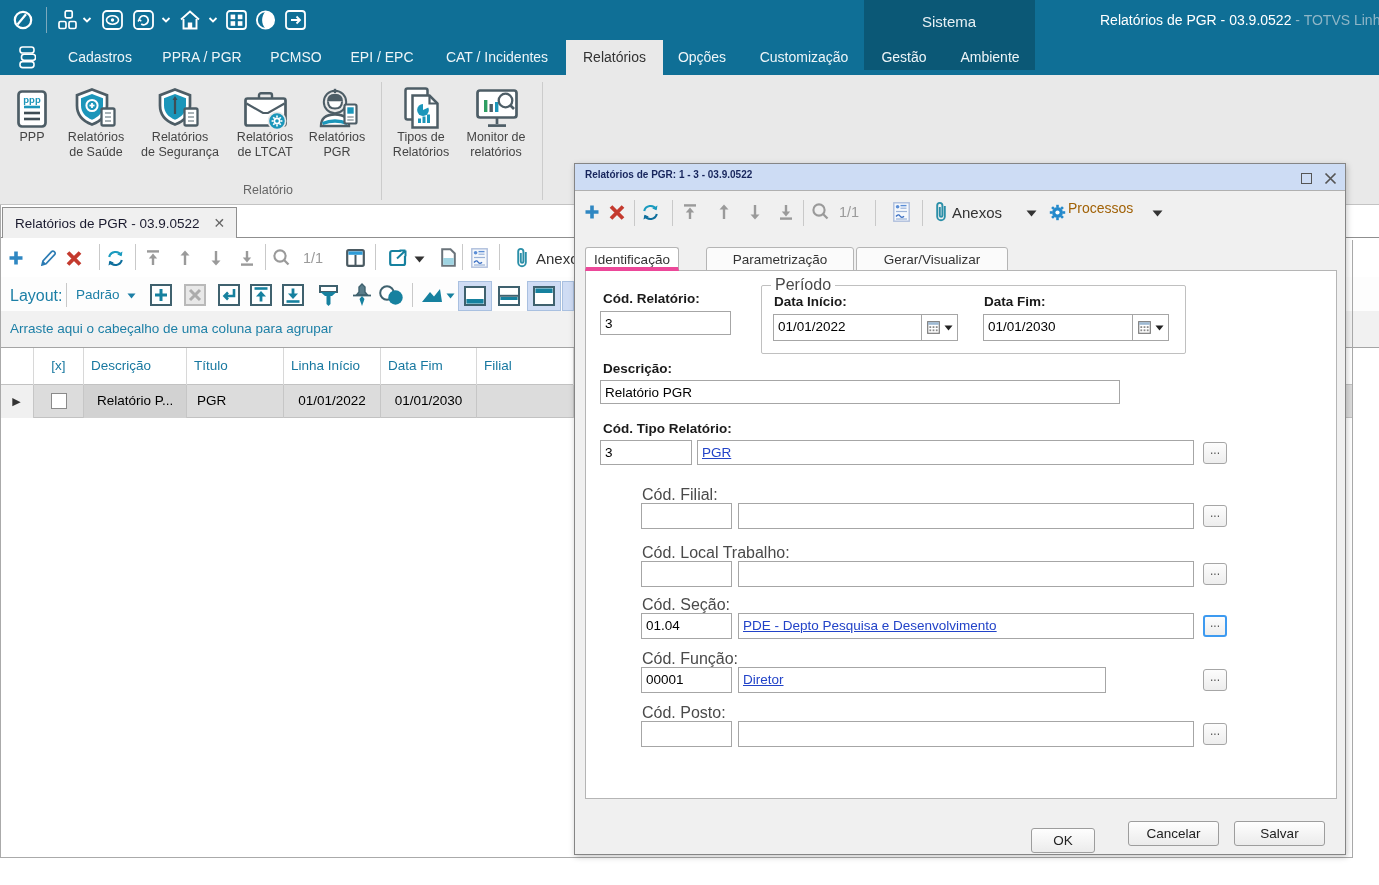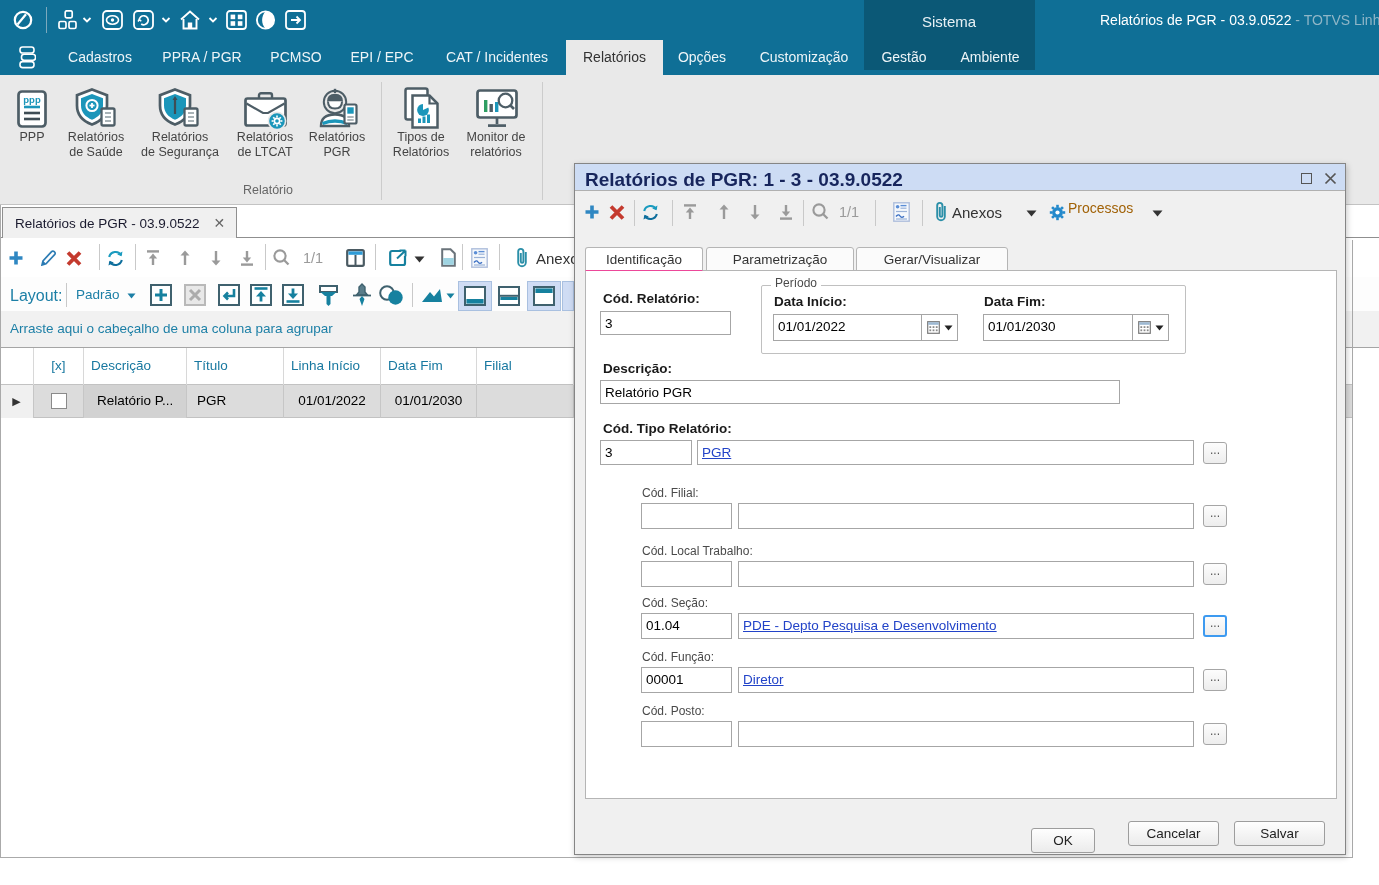--- a/index.html
+++ b/index.html
@@ -44,7 +44,7 @@
 
 #dlg{left:574px;top:163px;width:772px;height:692px;background:#f0f0f0;border:1px solid #858585;box-shadow:1px 2px 6px rgba(0,0,0,.22)}
 #dttl{position:absolute;left:0;top:0;width:770px;height:27px;background:#cddcf4;border-bottom:1px solid #b0b0b0}
-#dttl b{position:absolute;left:10px;top:5px;font-size:19px;color:#17255c}
+#dttl b{position:absolute;left:10px;top:5px;font-size:10px;color:#17255c}
 #dtb{position:absolute;left:0;top:28px;width:770px;height:43px}
 #dtabs{position:absolute;left:0;top:83px;width:770px;height:24px}
 .dtab{position:absolute;top:0;height:24px;background:#fff;border:1px solid #b5b5b5;border-radius:3px 3px 0 0;text-align:center;font-size:13.5px;color:#333;line-height:23px}

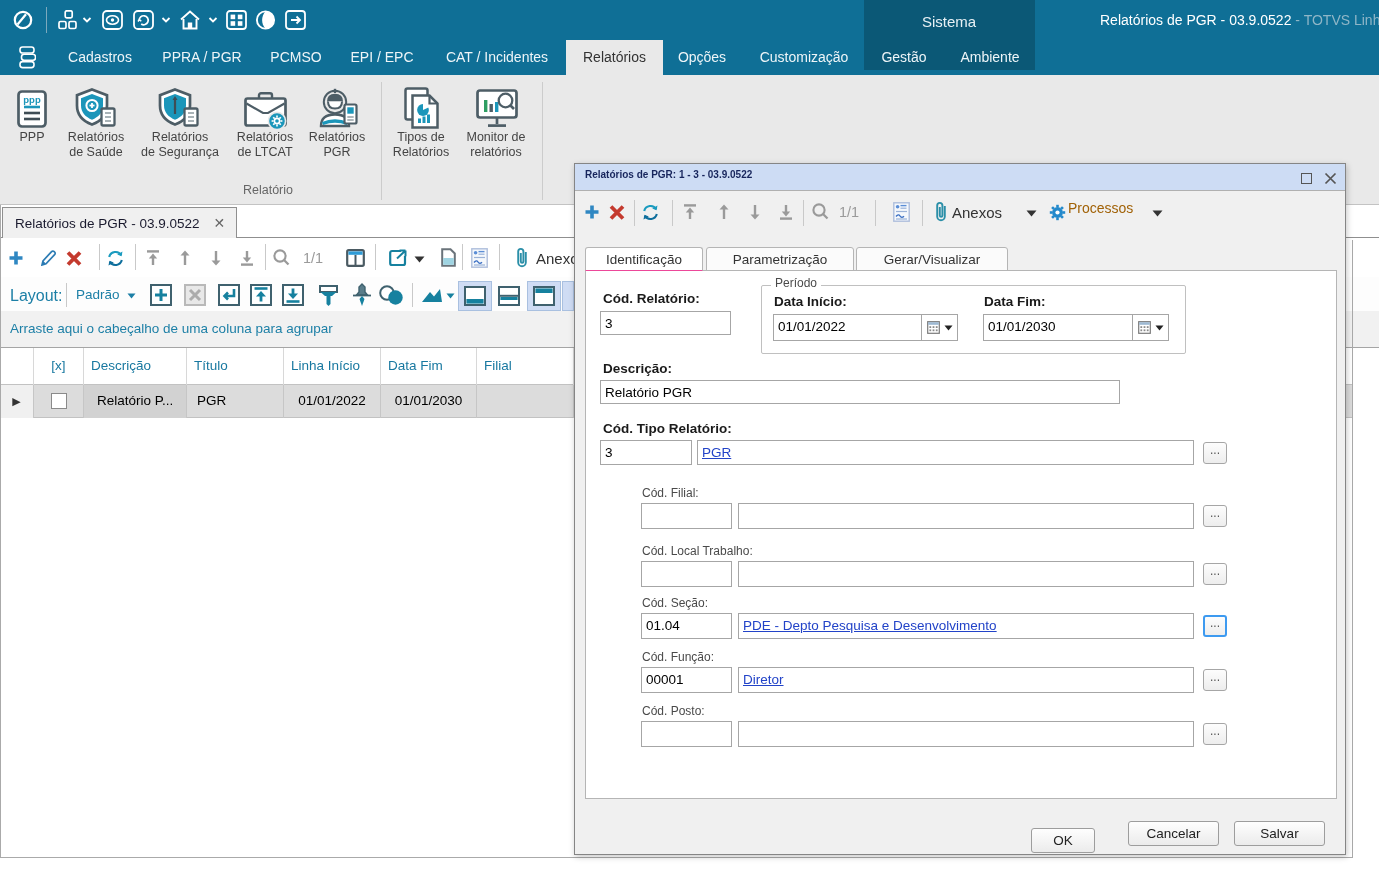--- a/index.html
+++ b/index.html
@@ -486,7 +486,7 @@
       </svg>
   </div>
   <div id="dtabs">
-    <div class="dtab" style="left:10px;width:118px;border-bottom:1px solid #ec4899;z-index:2">Identificação</div>
+    <div class="dtab" style="left:10px;width:94px;border-bottom:4px solid #ec4899;z-index:2">Identificação</div>
     <div class="dtab" style="left:131px;width:148px;background:#fbfbfb">Parametrização</div>
     <div class="dtab" style="left:281px;width:152px;background:#fbfbfb">Gerar/Visualizar</div>
   </div>

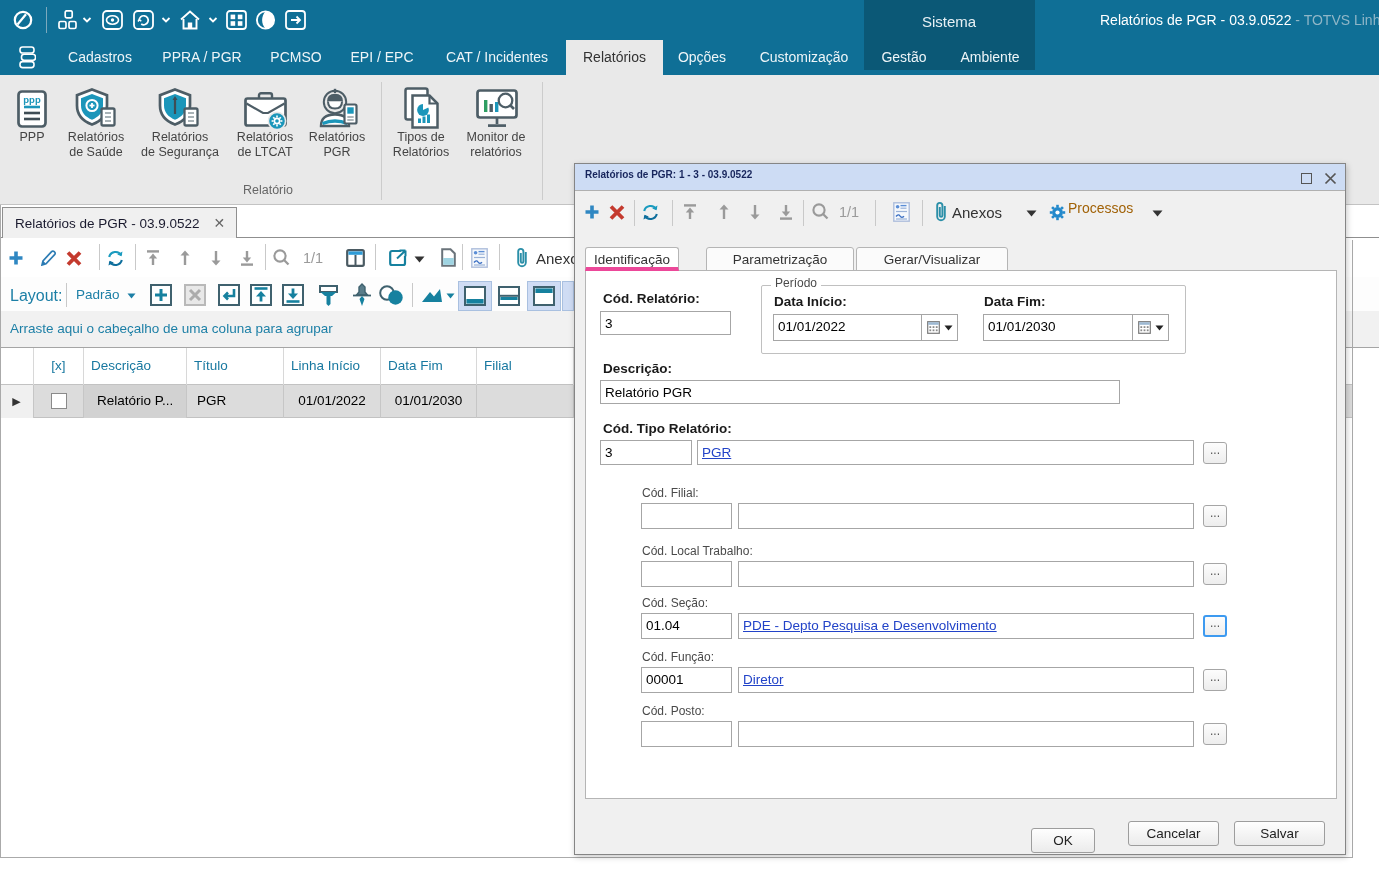--- a/index.html
+++ b/index.html
@@ -49,7 +49,7 @@
 #dtabs{position:absolute;left:0;top:83px;width:770px;height:24px}
 .dtab{position:absolute;top:0;height:24px;background:#fff;border:1px solid #b5b5b5;border-radius:3px 3px 0 0;text-align:center;font-size:13.5px;color:#333;line-height:23px}
 #dpanel{position:absolute;left:10px;top:106px;width:752px;height:529px;background:#fff;border:1px solid #b5b5b5}
-.lbl{position:absolute;font-size:12px;color:#4a4a4a;white-space:nowrap}
+.lbl{position:absolute;font-size:16px;color:#4a4a4a;white-space:nowrap}
 .lblb{position:absolute;font-size:13.5px;font-weight:bold;color:#1a1a1a;white-space:nowrap}
 .inp{position:absolute;background:#fff;border:1px solid #a6a6a6;font-size:13.5px;color:#000;line-height:23px;padding-left:4px;white-space:nowrap}
 .lnk{color:#2243c8;text-decoration:underline}

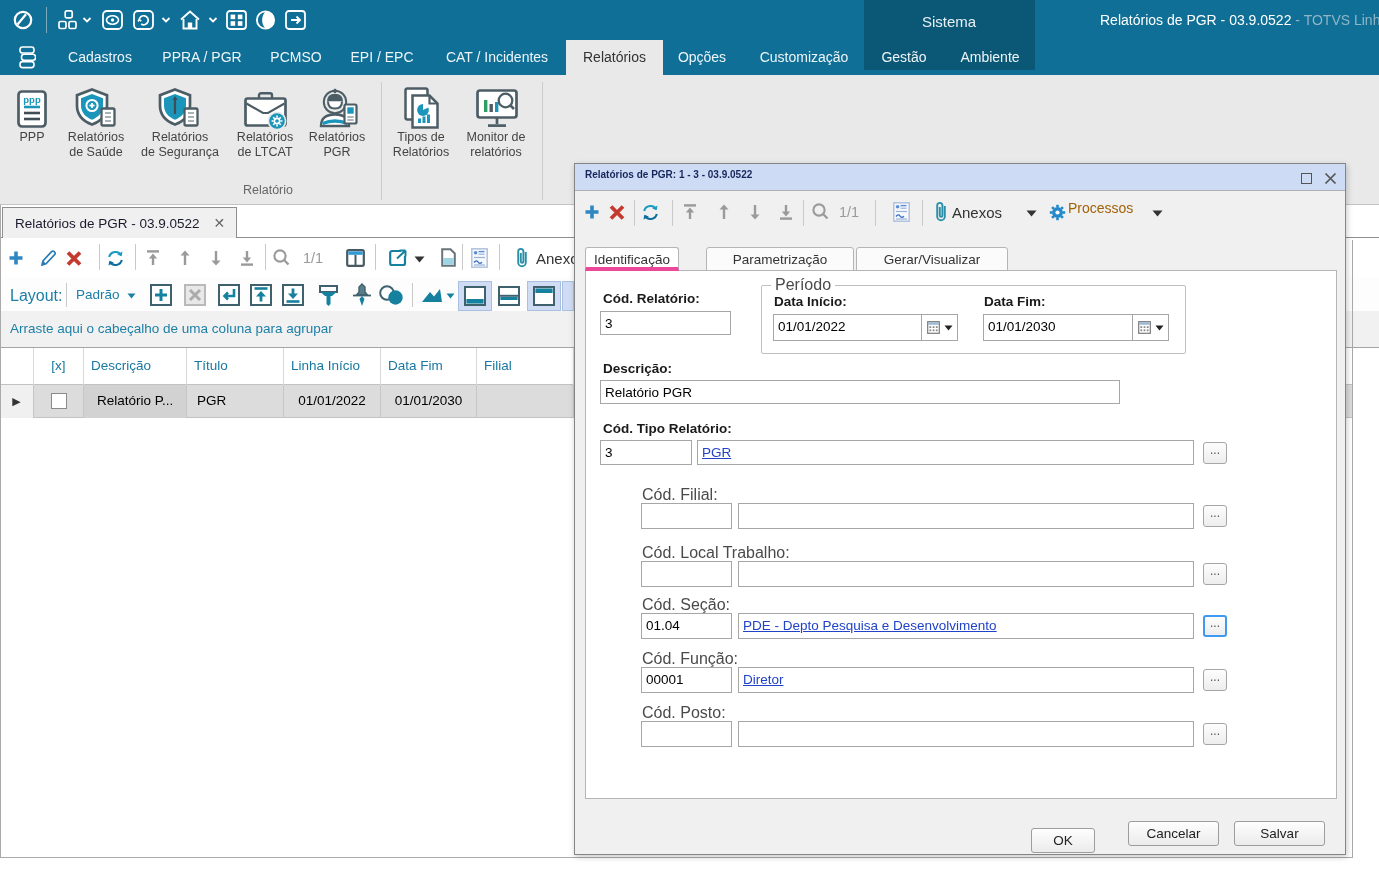--- a/index.html
+++ b/index.html
@@ -555,7 +555,7 @@
 
   <div class="lbl" style="left:67px;top:486px">Cód. Função:</div>
   <div class="inp" style="left:66px;top:503px;width:91px;height:26px">00001</div>
-  <div class="inp" style="left:163px;top:503px;width:456px;height:26px"><span class="lnk">Diretor</span></div>
+  <div class="inp" style="left:163px;top:503px;width:368px;height:26px"><span class="lnk">Diretor</span></div>
   <div class="dots" style="left:628px;top:505px">...</div>
 
   <div class="lbl" style="left:67px;top:540px">Cód. Posto:</div>

